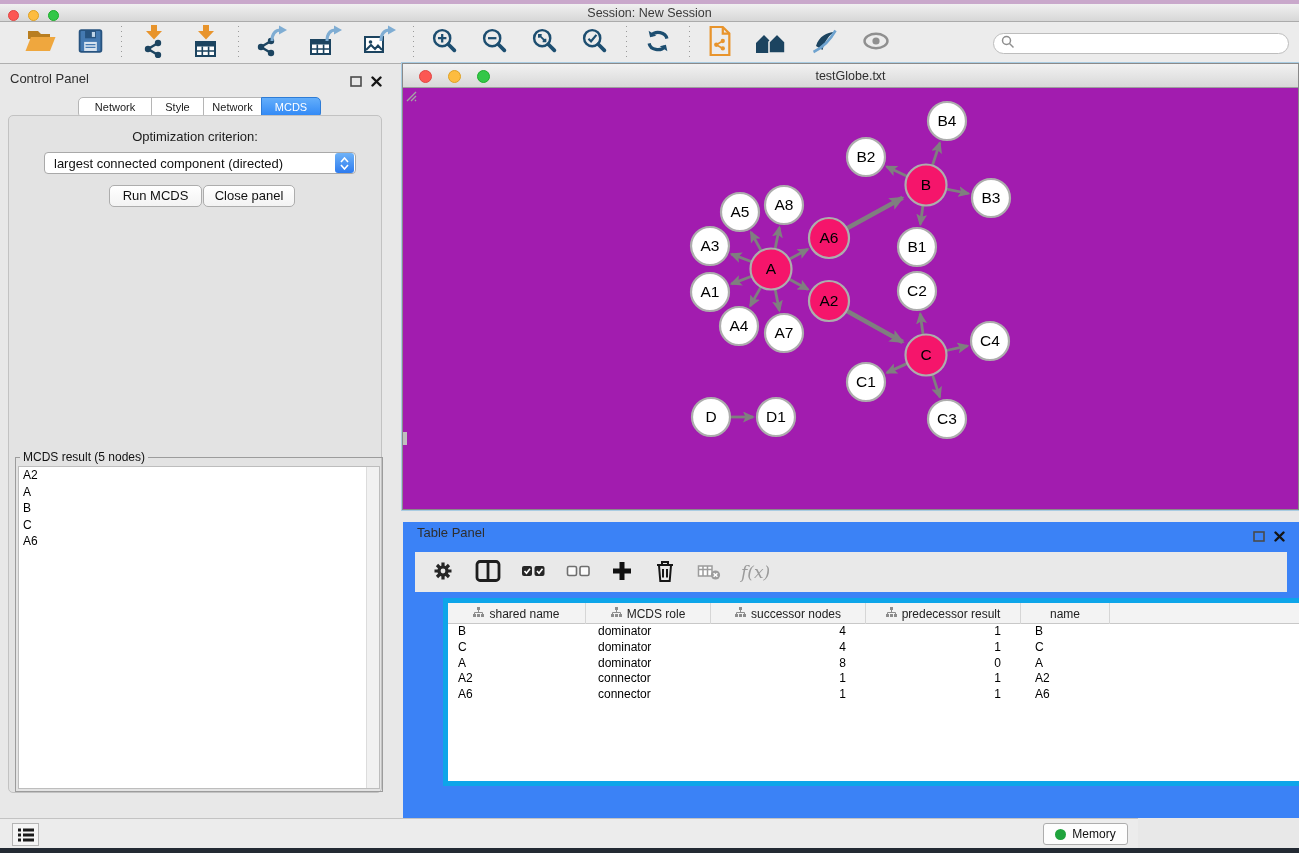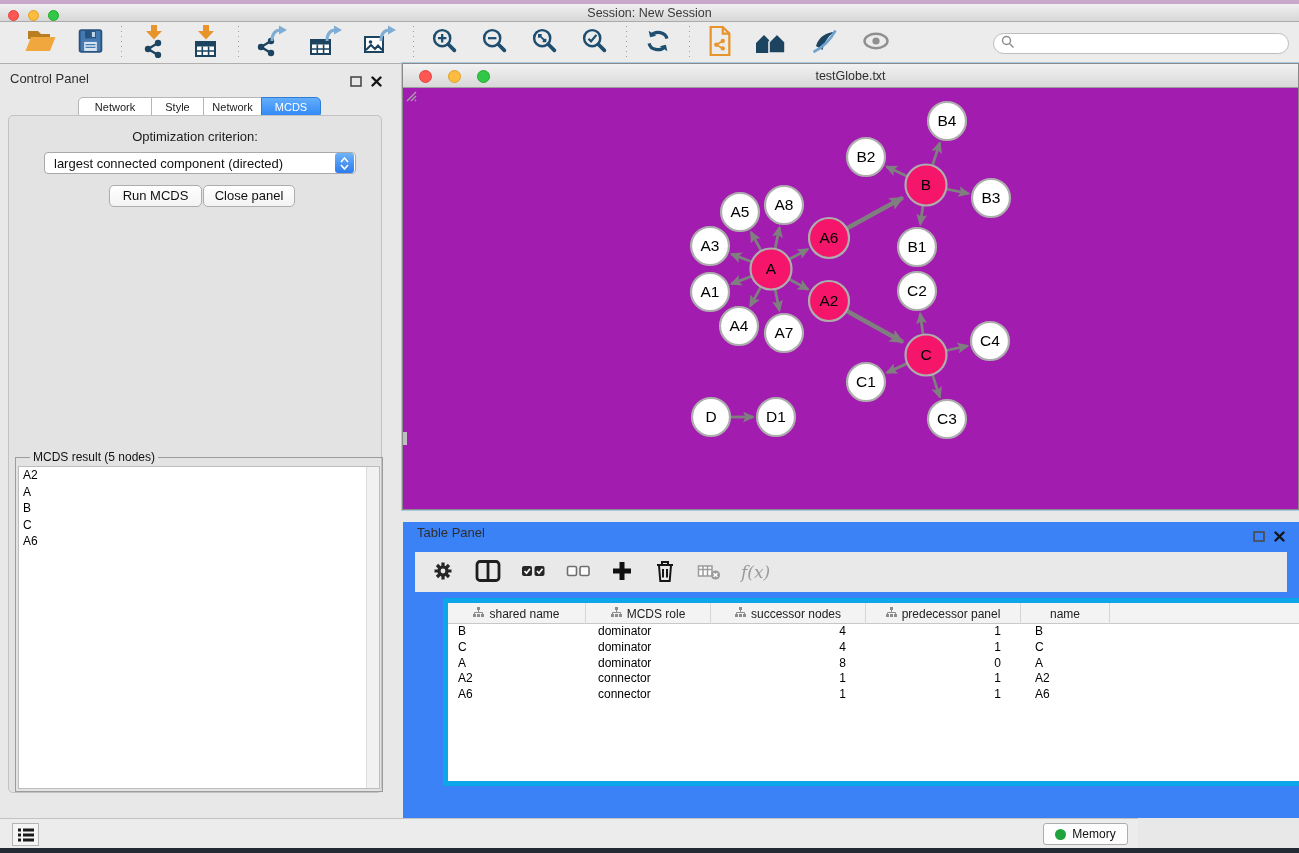--- a/index.html
+++ b/index.html
@@ -52,7 +52,7 @@
 
   .mcds-fieldset { position:absolute; left:6px; top:334px; width:368px; height:342px; }
   .mcds-fieldset fieldset { width:100%; height:100%; border:1px solid #9C9C9C; }
-  .mcds-fieldset legend { font-size:12px; color:#111; margin-left:14px; padding:0 3px; }
+  .mcds-fieldset legend { font-size:12px; color:#111; margin-left:4px; padding:0 3px; }
   .mcds-list { position:absolute; left:3px; top:16px; right:3px; bottom:3px; background:#FFFFFF; border:1px solid #BDBDBD; }
   .mcds-scroll { position:absolute; right:0; top:0; bottom:0; width:13px; background:#F1F1F1; border-left:1px solid #DCDCDC; }
   .mcds-item { font-size:12px; line-height:16.5px; padding-left:4px; color:#000; }

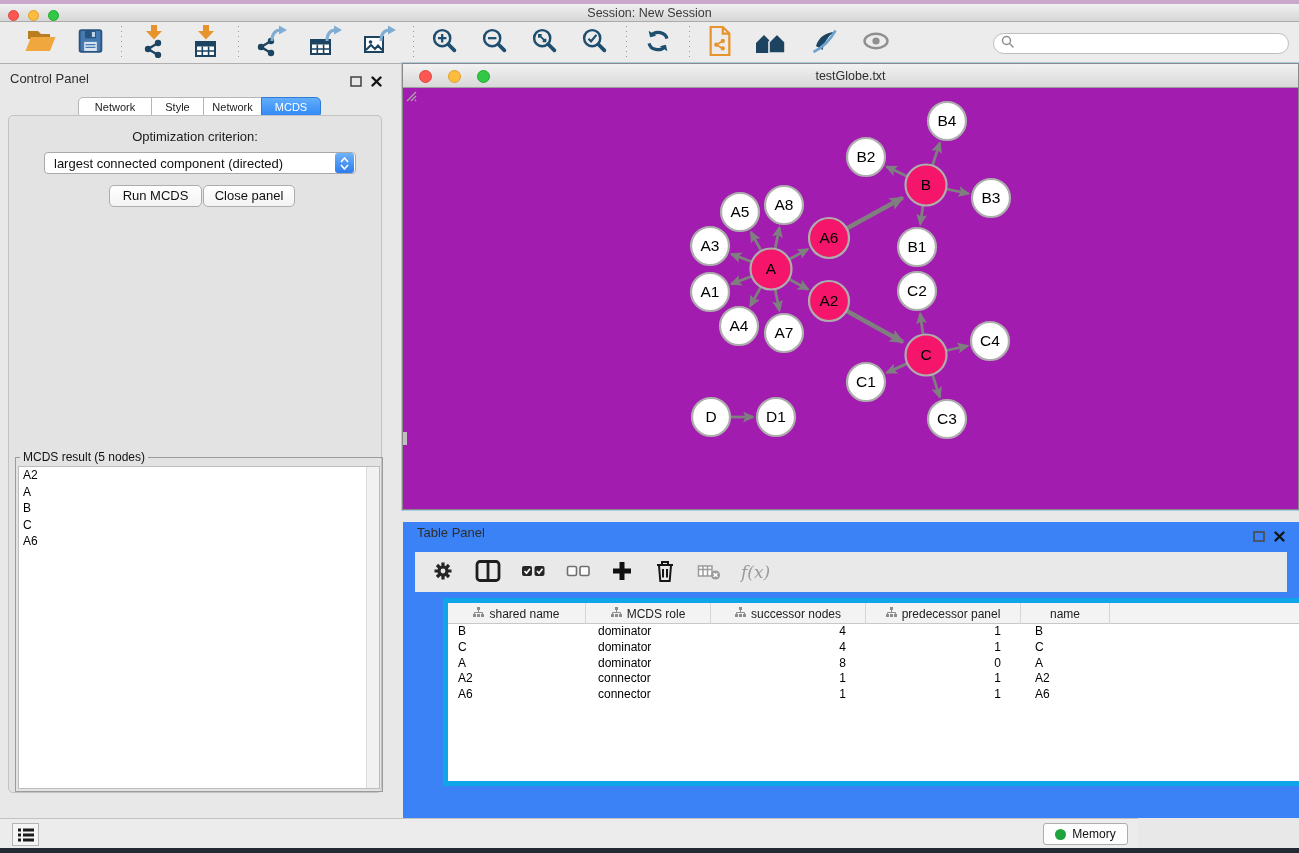--- a/index.html
+++ b/index.html
@@ -566,7 +566,7 @@
                 </g>
                 <path d="M5.5 3 v2.5 M1.5 7 V5.5 h8 V7" stroke="#8C8C8C" fill="none" stroke-width="1"></path>
               </svg></span>
-            <span>predecessor panel</span>
+            <span>predecessor result</span>
           </div>
           <div class="dt-th" style="width: 89px;">
             <span>name</span>

